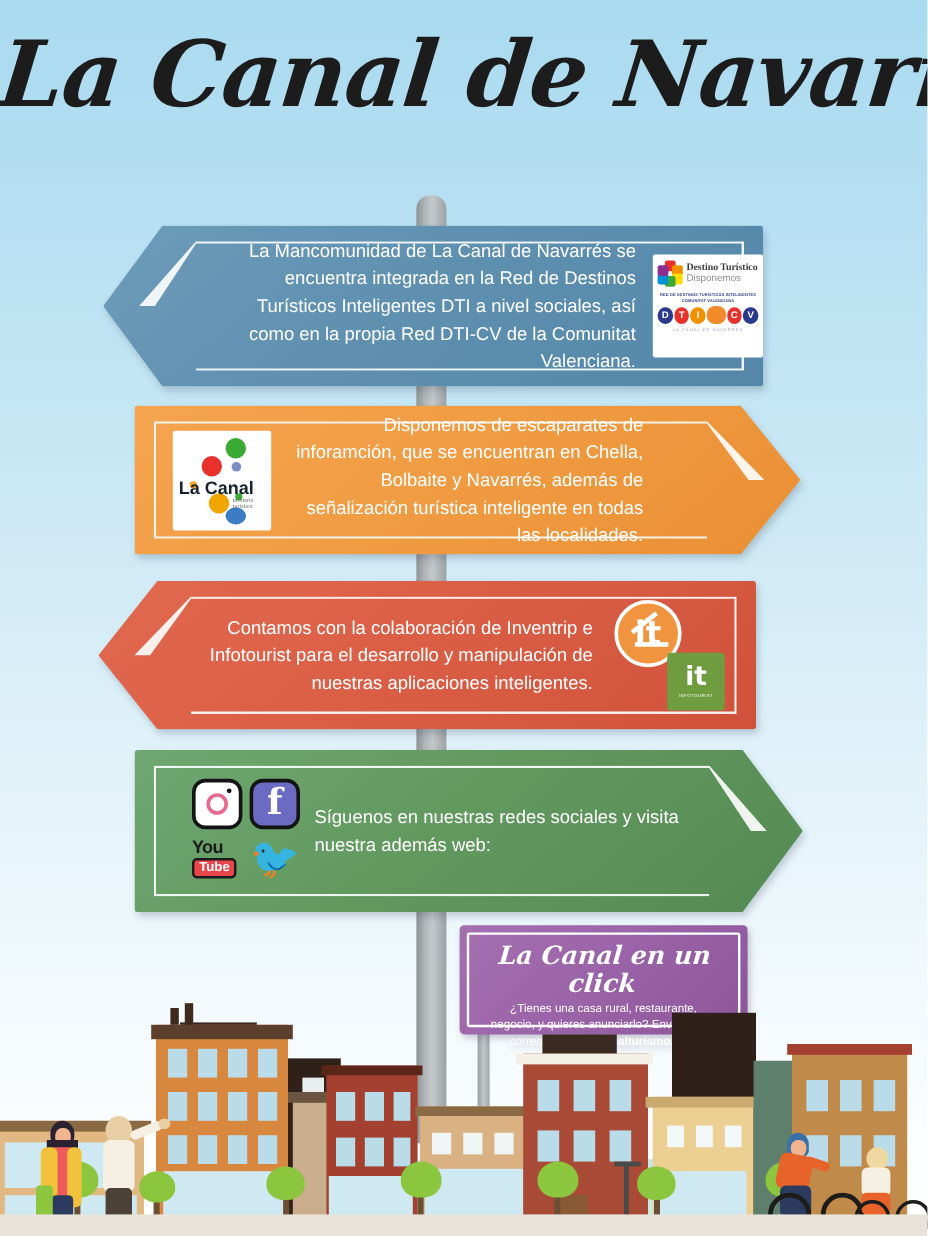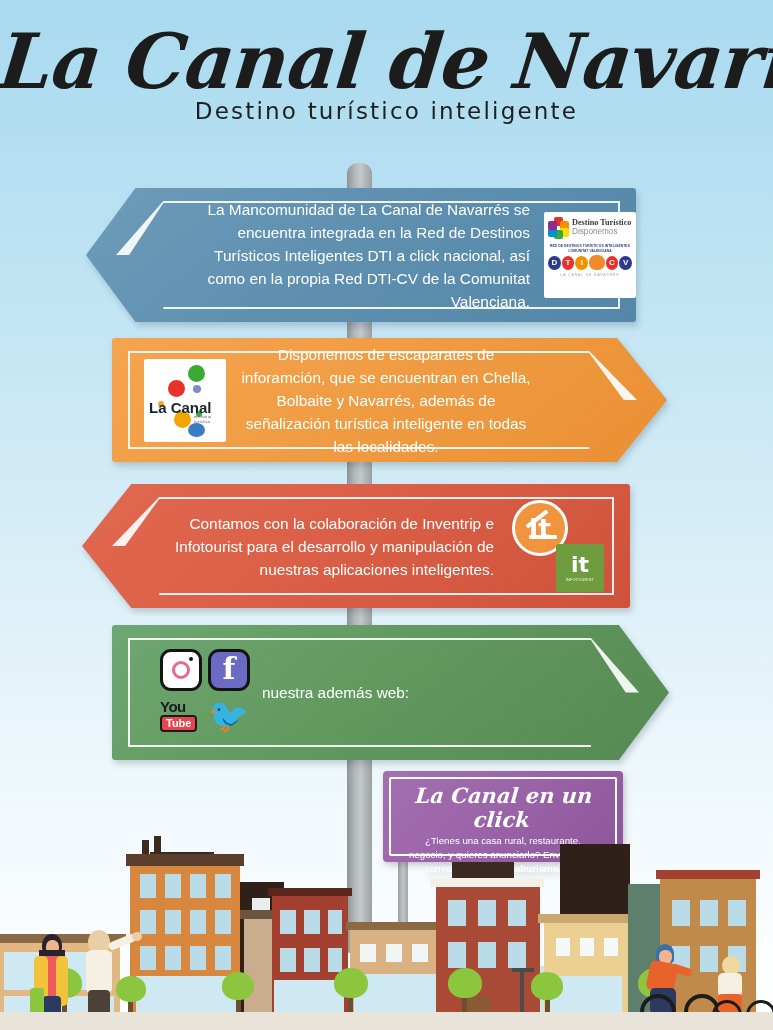--- a/index.html
+++ b/index.html
@@ -256,7 +256,6 @@
 
   <div class="title-wrap">
     <div class="title">La Canal de Navarrés</div>
-    <div class="subtitle">Destino turístico inteligente</div>
   </div>
 
   <div class="post"></div>

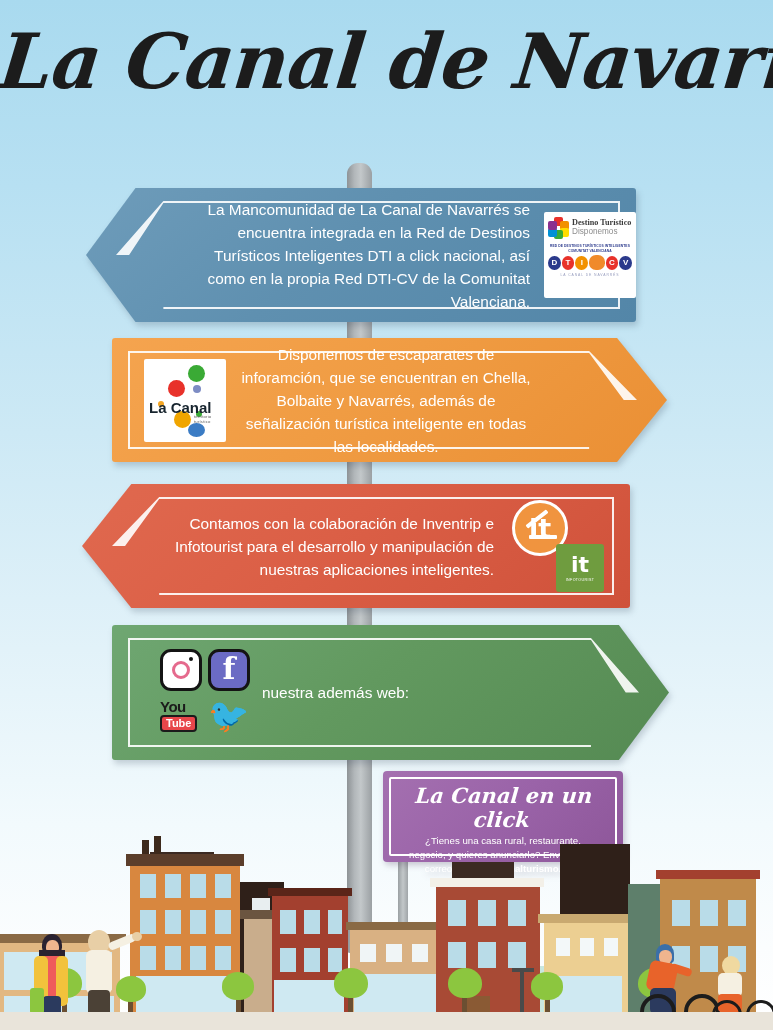--- a/index.html
+++ b/index.html
@@ -263,7 +263,7 @@
   <div class="sign" id="sign1">
     <div class="body">
       <div class="ib-arrow-left"></div>
-      <div class="sign-text s1-text">La Mancomunidad de La Canal de Navarrés se encuentra integrada en la Red de Destinos Turísticos Inteligentes DTI a click nacional, así como en la propia Red DTI-CV de la Comunitat Valenciana.</div>
+      <div class="sign-text s1-text">La Mancomunidad de La Canal de Navarrés se encuentra integrada en la Red de Destinos Turísticos Inteligentes DTI a nivel sociales, así como en la propia Red DTI-CV de la Comunitat Valenciana.</div>
       <div class="logo-card" id="dti-card">
         <div class="dti-top">
           <div class="dti-hex">

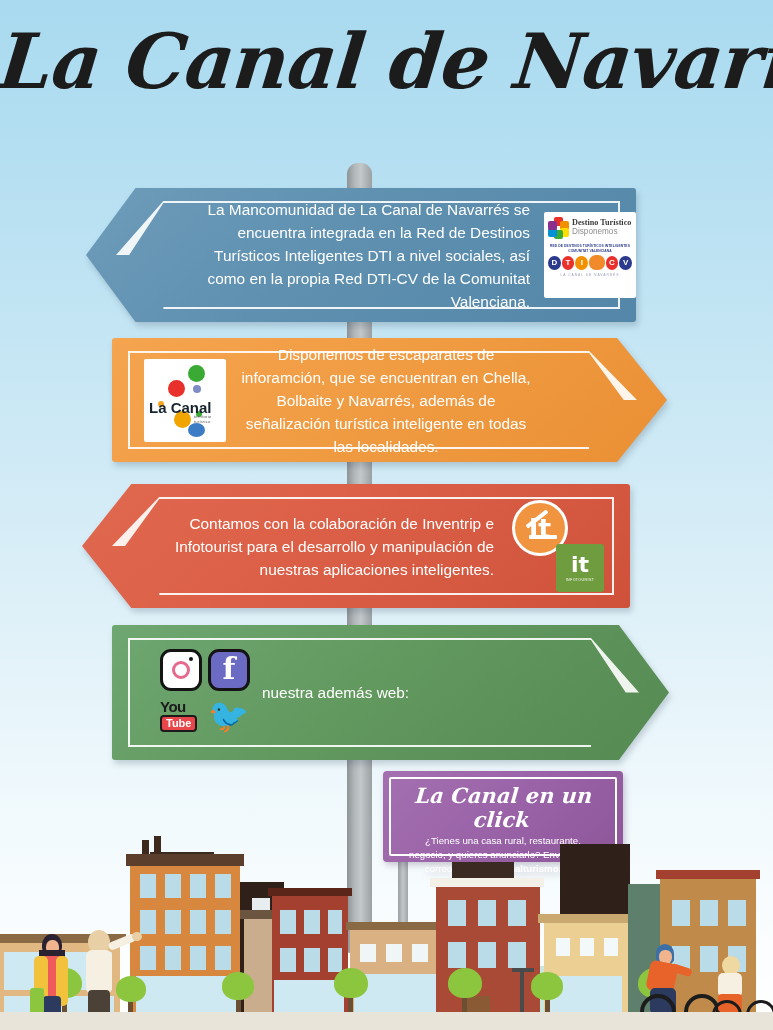--- a/index.html
+++ b/index.html
@@ -119,7 +119,7 @@
 
   .s1-text { width:400px; text-align:right; margin-left:42px; }
   .s3-text { width:380px; text-align:right; margin-left:30px; }
-  .s2-text { width:300px; text-align:center; margin-left:10px; }
+  .s2-text { width:300px; text-align:right; margin-left:10px; }
   .s4-text { width:330px; text-align:left; margin-left:10px; }
   .s4-text .bold { font-weight:bold; }
 

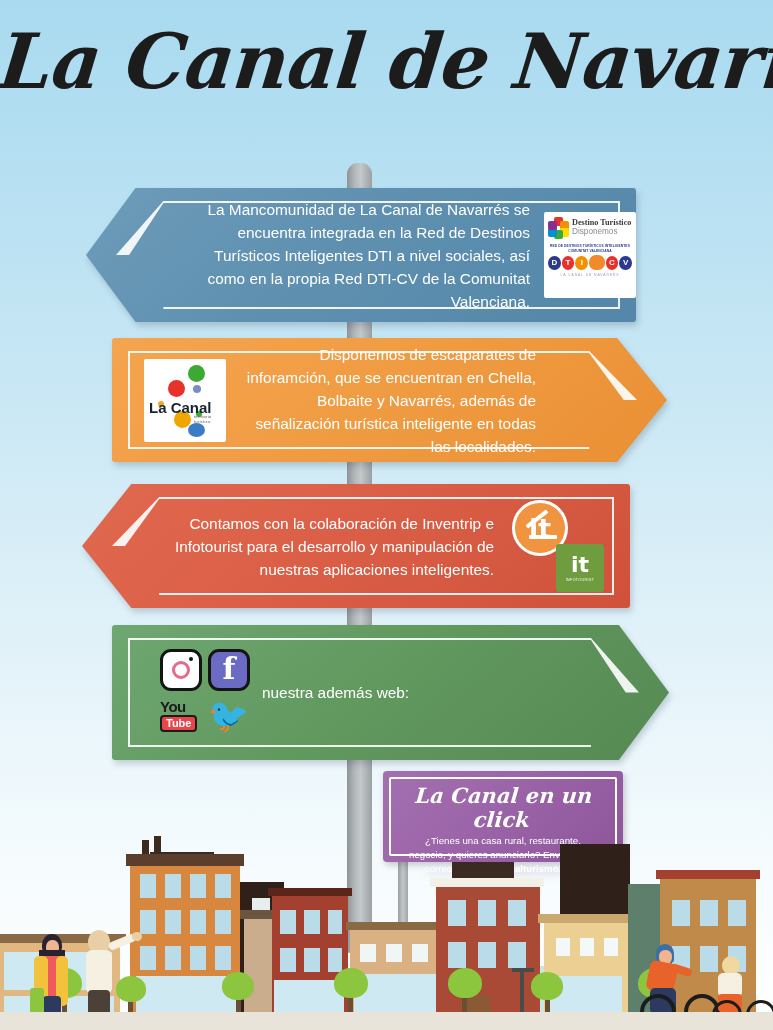--- a/index.html
+++ b/index.html
@@ -351,6 +351,7 @@
         </div>
       </div>
       <div class="sign-text s4-text">
+        <div>Síguenos en nuestras redes sociales y visita</div>
         <div>nuestra además web:</div>
       </div>
     </div>

